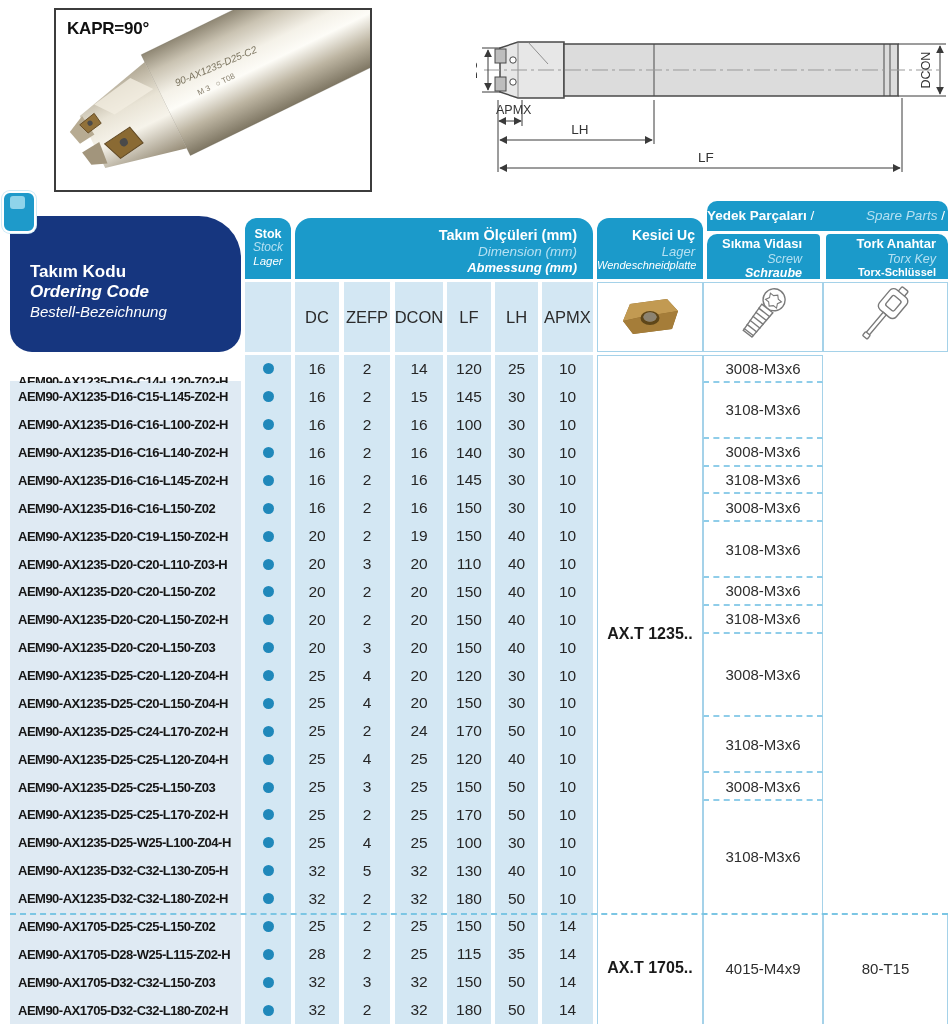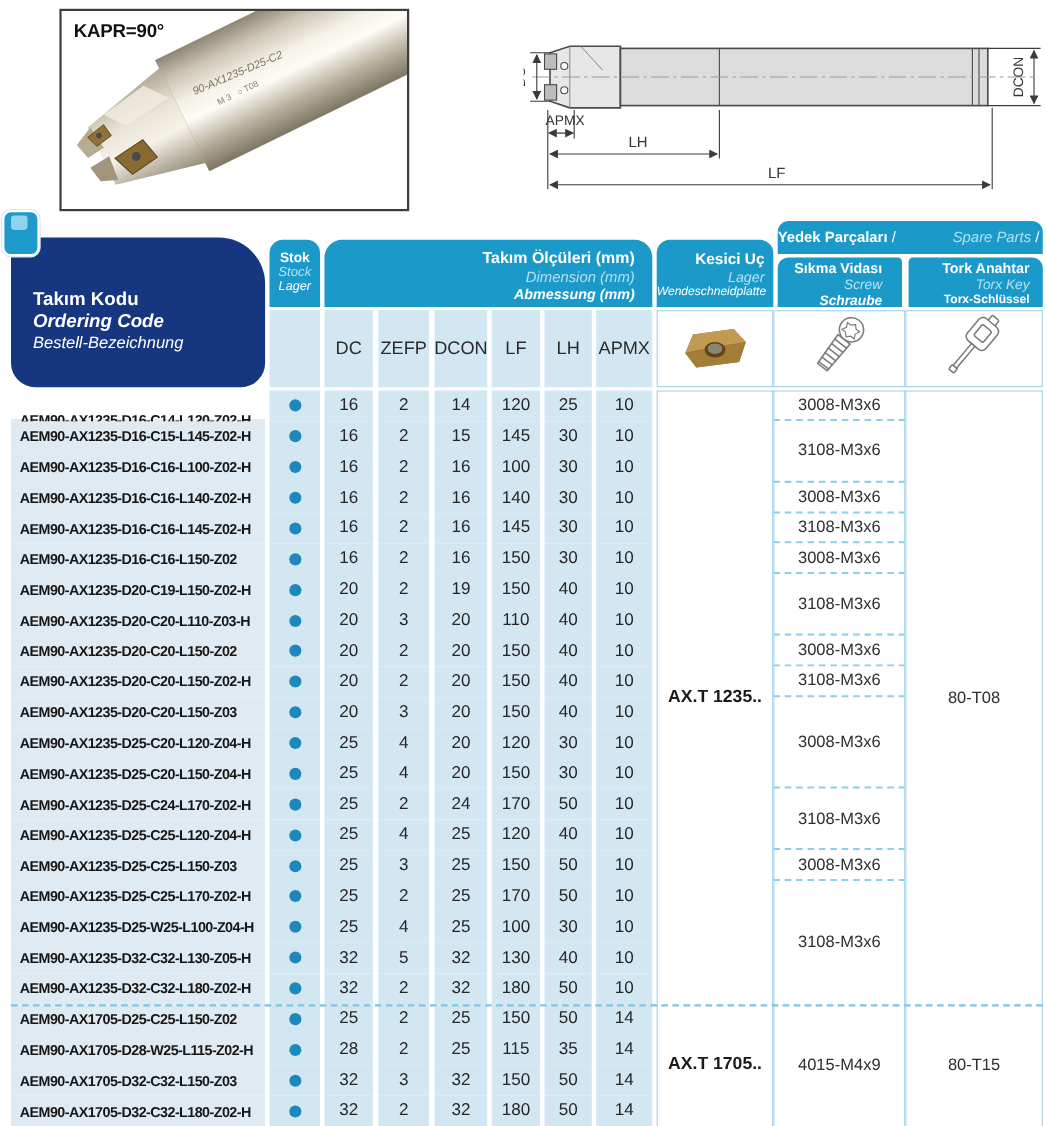--- a/index.html
+++ b/index.html
@@ -502,7 +502,6 @@
     <div class="cell group screw-cell dashed" style="grid-area: 16 / 18;">3008-M3x6</div>
     <div class="cell group screw-cell" style="grid-area: 17 / 18 / span 4;">3108-M3x6</div>
     <div class="cell group screw-cell" style="grid-area: 21 / 18 / span 4;">4015-M4x9</div>
-    <div class="cell group torx-cell first" style="grid-area: 1 / 19 / span 20;">80-T08</div>
     <div class="cell group torx-cell" style="grid-area: 21 / 19 / span 4;">80-T15</div>
   </div>
 <div class="blockline"></div>

